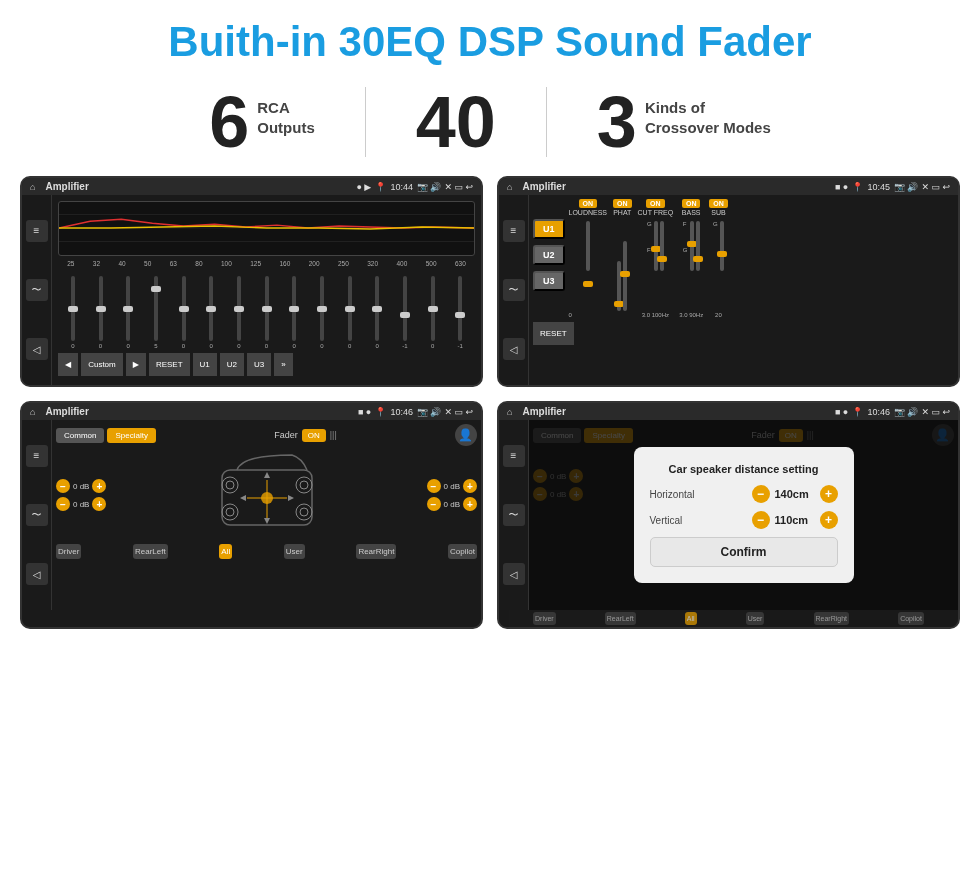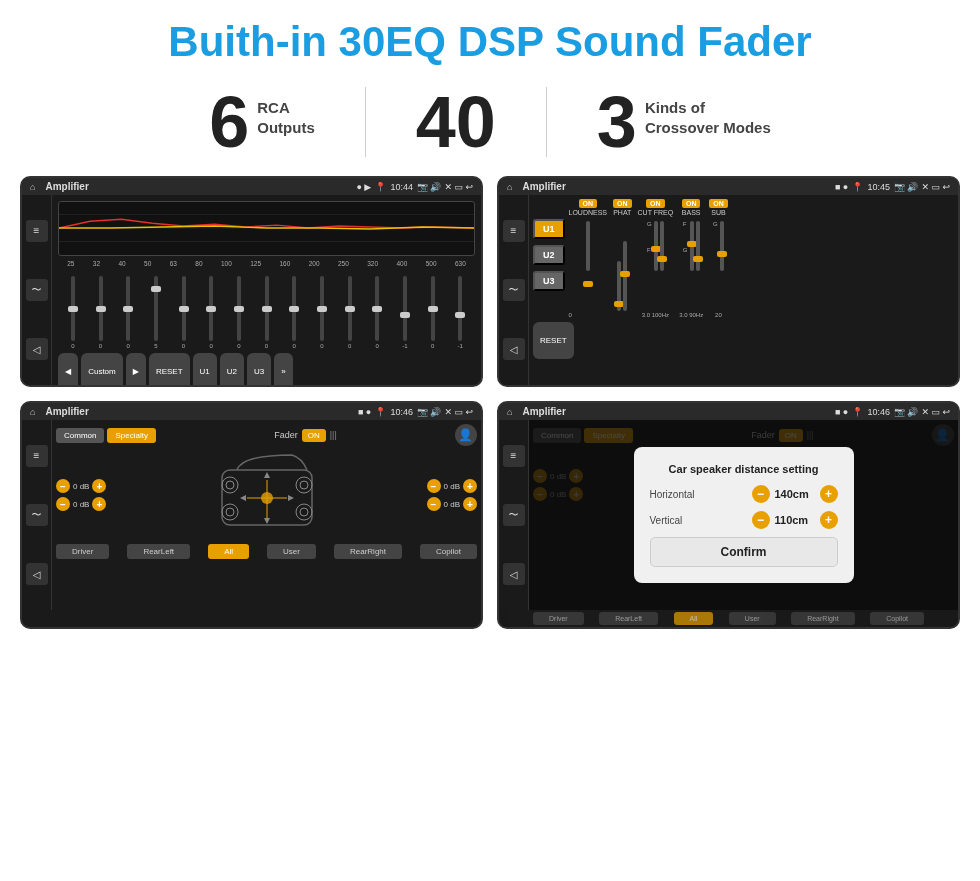--- a/index.html
+++ b/index.html
@@ -154,9 +154,9 @@
       background: #444;
       color: #fff;
       border: none;
-      border-radius: 6px;
+      border-radius: 0;
       font-size: 8px;
-      padding: 14px 7px;
+      padding: 7px 7px;
       cursor: pointer;
     }
 

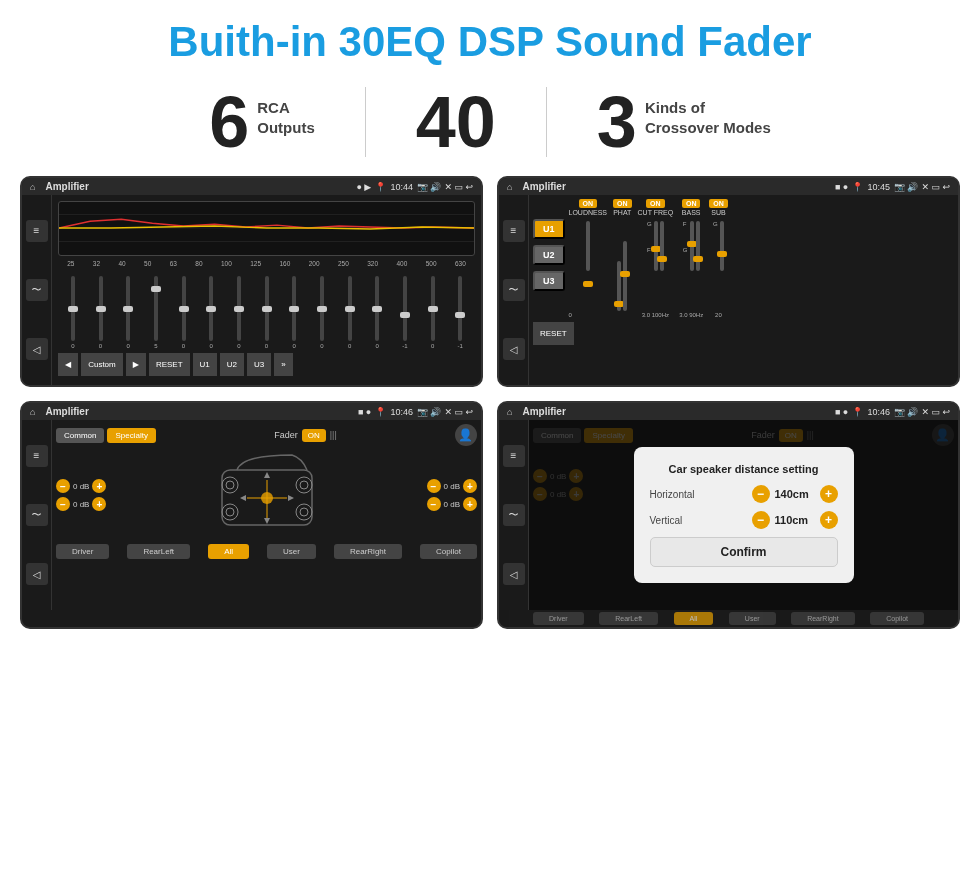--- a/index.html
+++ b/index.html
@@ -300,7 +300,7 @@
       background: #444;
       color: #ccc;
       font-size: 8px;
-      padding: 3px 16px;
+      padding: 3px 2px;
       border-radius: 3px;
       border: none;
       cursor: pointer;

